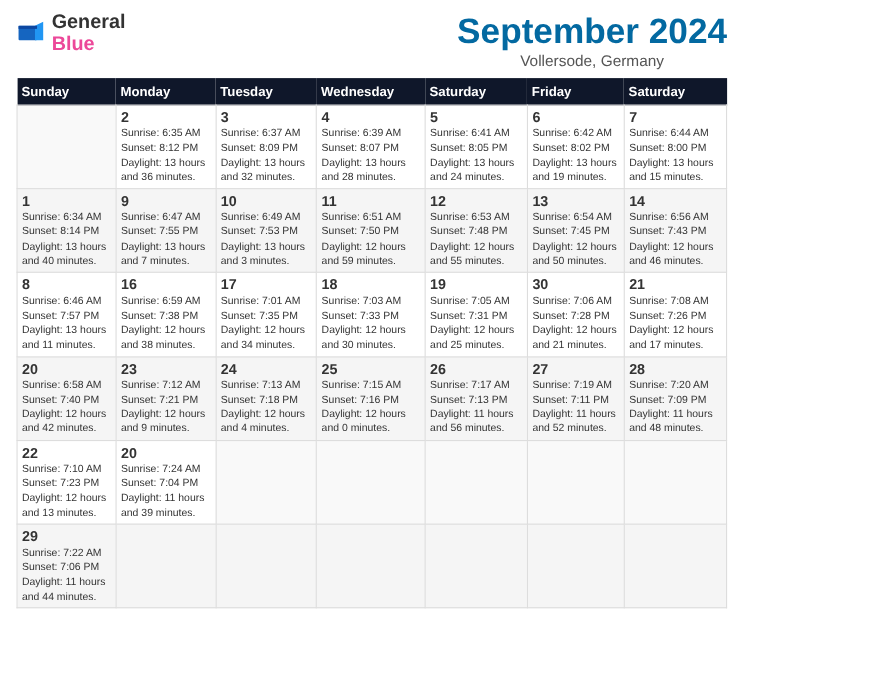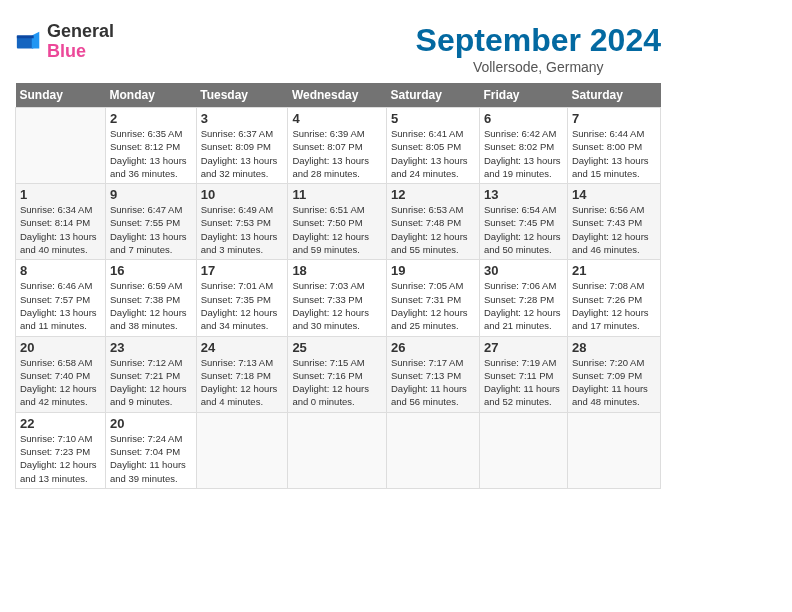--- a/index.html
+++ b/index.html
@@ -12,7 +12,7 @@
     }
     .container {
       width: 676px;
-      padding: 22px 15px;
+      padding: 10px 15px;
     }
     .header {
       display: flex;

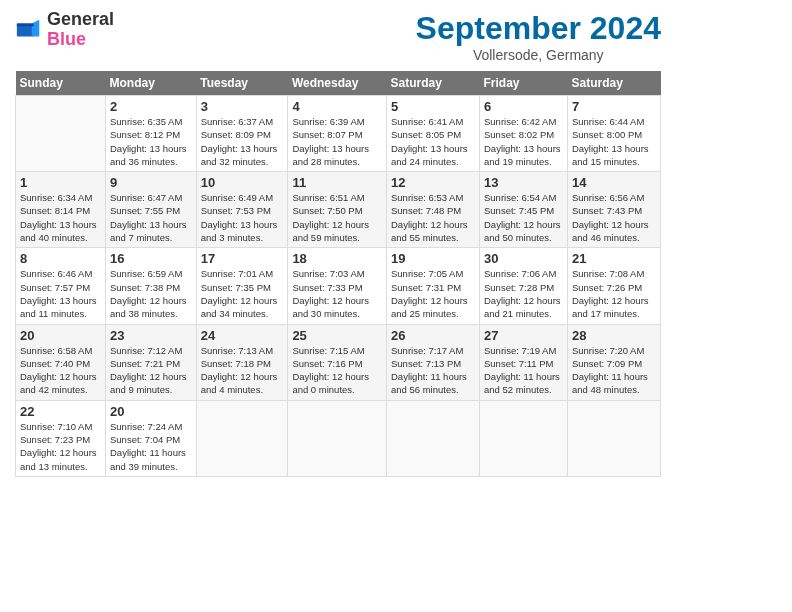--- a/index.html
+++ b/index.html
@@ -63,7 +63,7 @@
       font-size: 10px;
     }
     th {
-      background-color: #737373;
+      background-color: #0f172a;
       color: white;
       padding: 5px 4px;
       text-align: left;

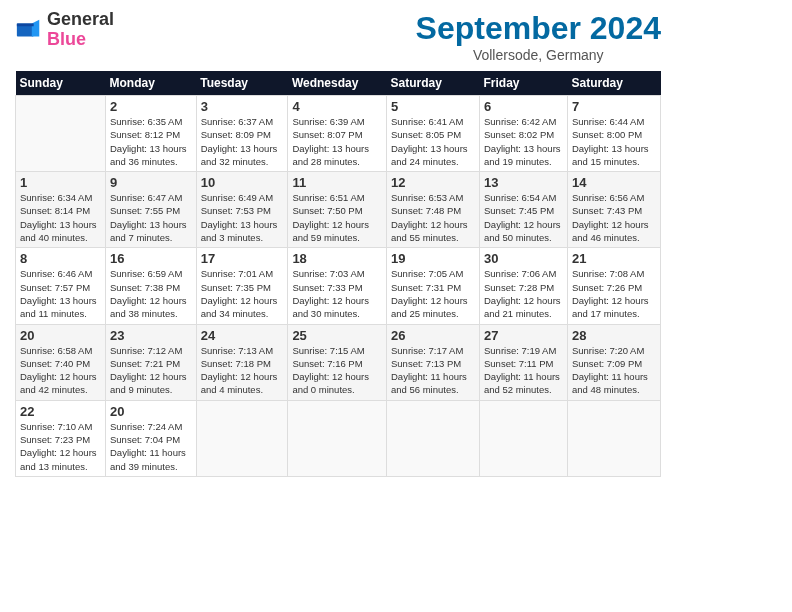--- a/index.html
+++ b/index.html
@@ -380,6 +380,22 @@
           <td class="empty-cell"></td>
           <td class="empty-cell"></td>
         </tr>
+        <tr>
+          <td>
+            <span class="day-num">29</span>
+        <div class="day-info">
+          Sunrise: 7:22 AM<br>
+          Sunset: 7:06 PM<br>
+          Daylight: 11 hours and 44 minutes.
+        </div>
+          </td>
+          <td class="empty-cell"></td>
+          <td class="empty-cell"></td>
+          <td class="empty-cell"></td>
+          <td class="empty-cell"></td>
+          <td class="empty-cell"></td>
+          <td class="empty-cell"></td>
+        </tr>
       </tbody>
   </table>
 </div>

